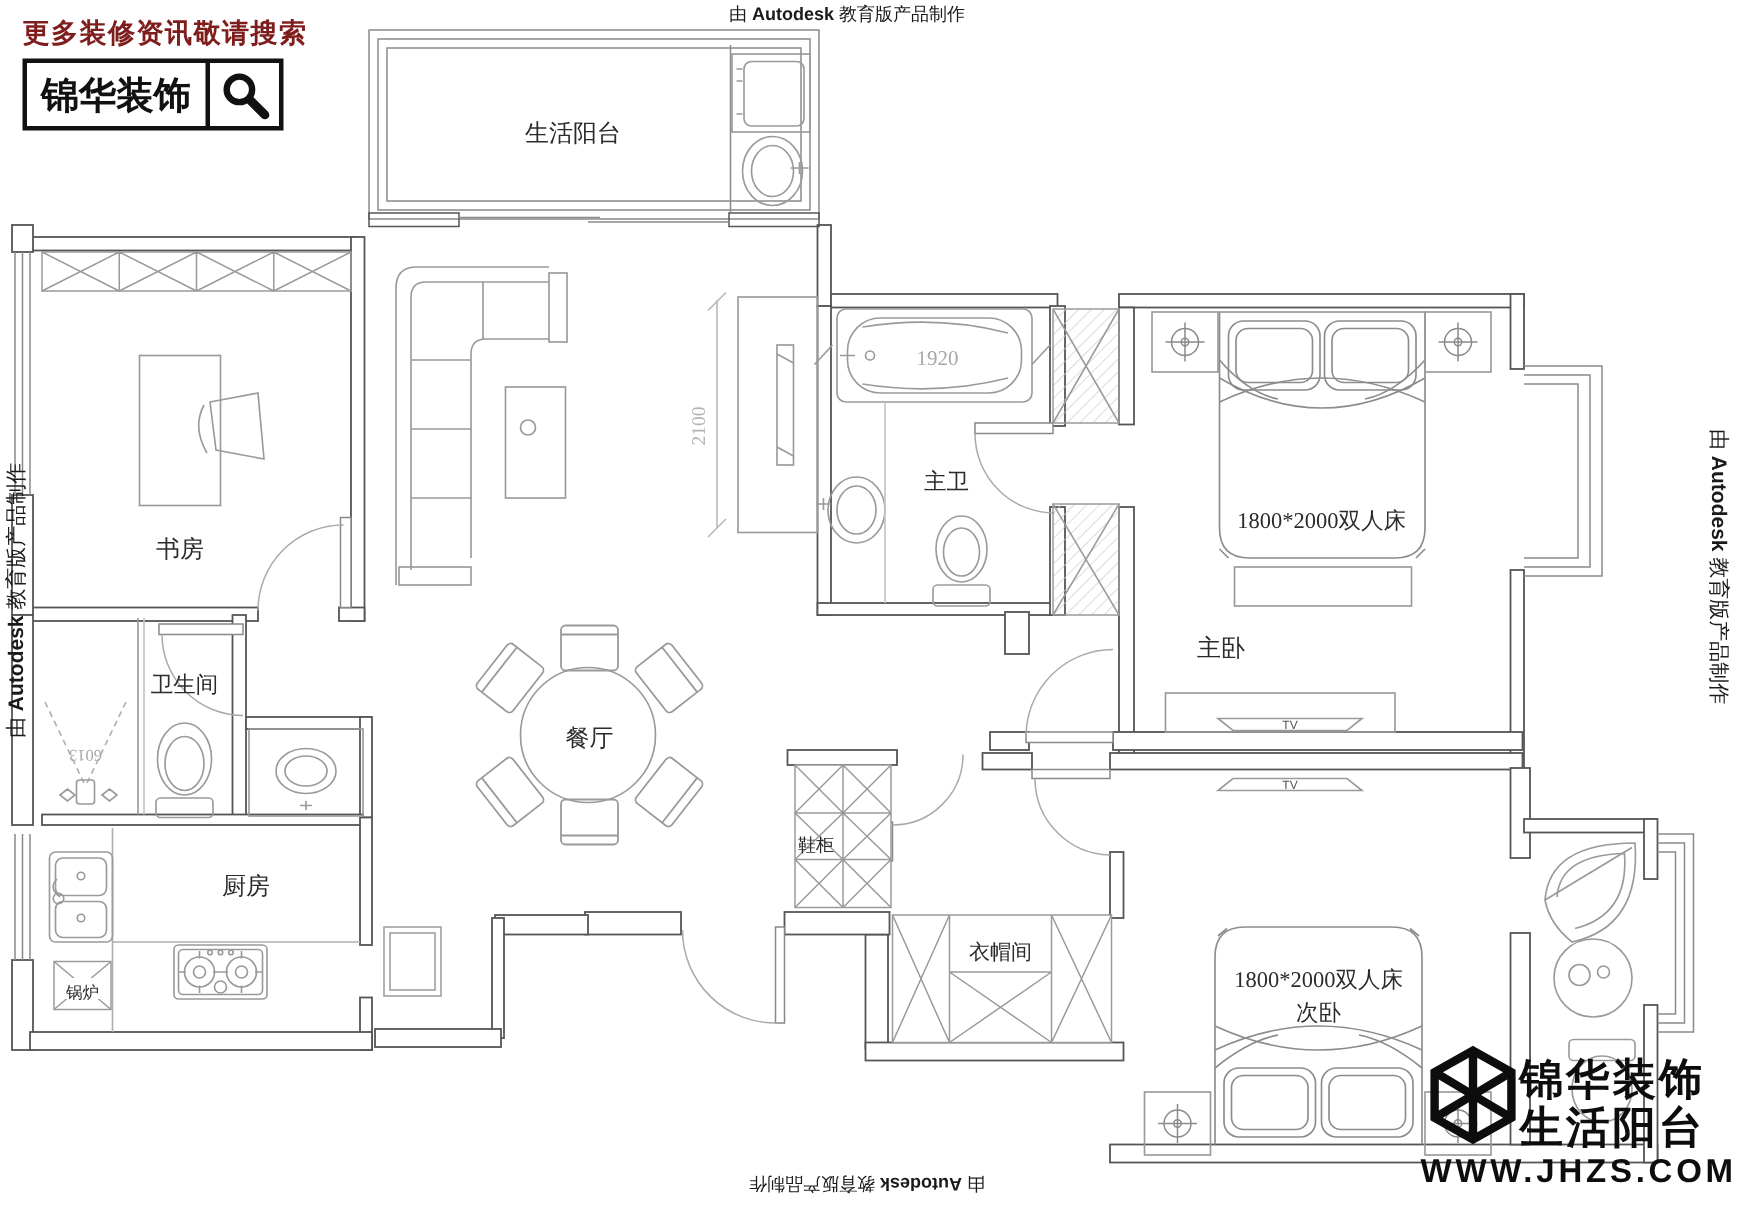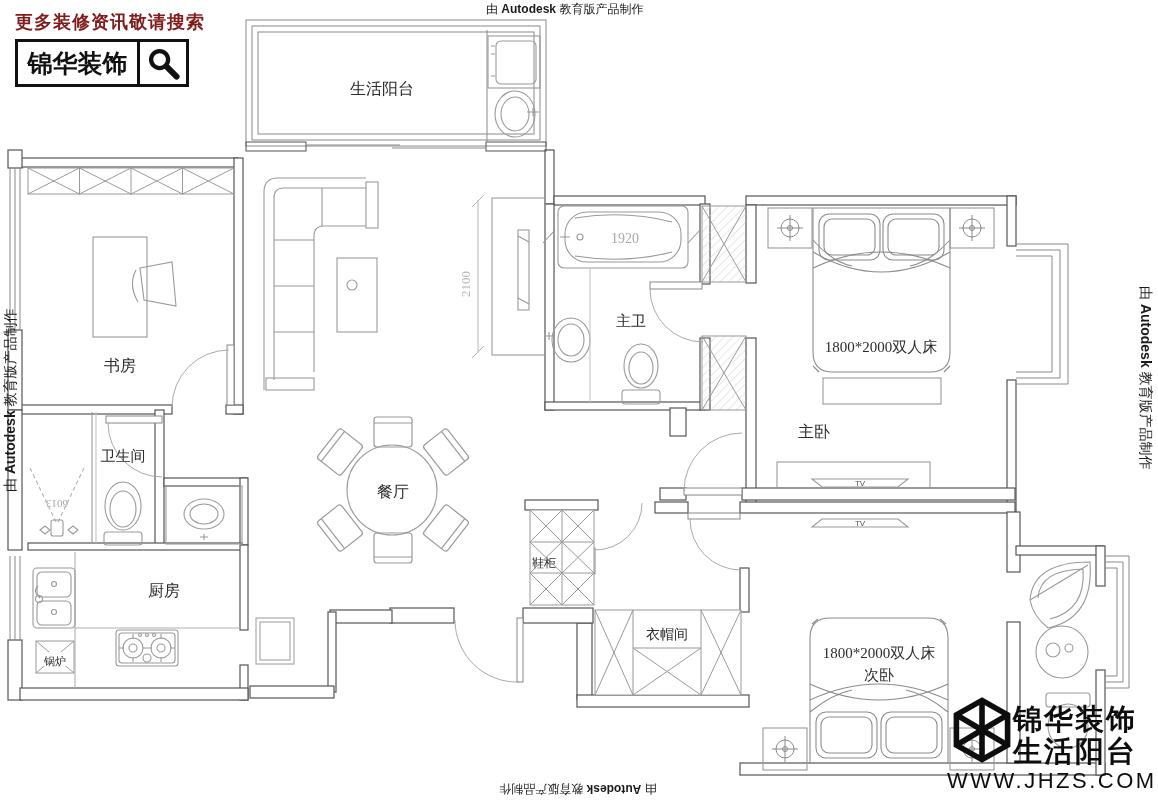--- a/index.html
+++ b/index.html
@@ -27,7 +27,7 @@
   .logo-line{position:absolute;left:1013px;font-size:29px;font-weight:bold;color:#0d0d0d;
              letter-spacing:2px;white-space:nowrap;}
   .logo-line1{top:700px;} .logo-line2{top:732px;}
-  .logo-site{position:absolute;left:947px;top:768px;font-size:22px;font-weight:normal;
+  .logo-site{position:absolute;left:947px;top:768px;font-size:22px;font-weight:bold;
              color:#0d0d0d;letter-spacing:2.5px;white-space:nowrap;}
 </style>
 </head>

